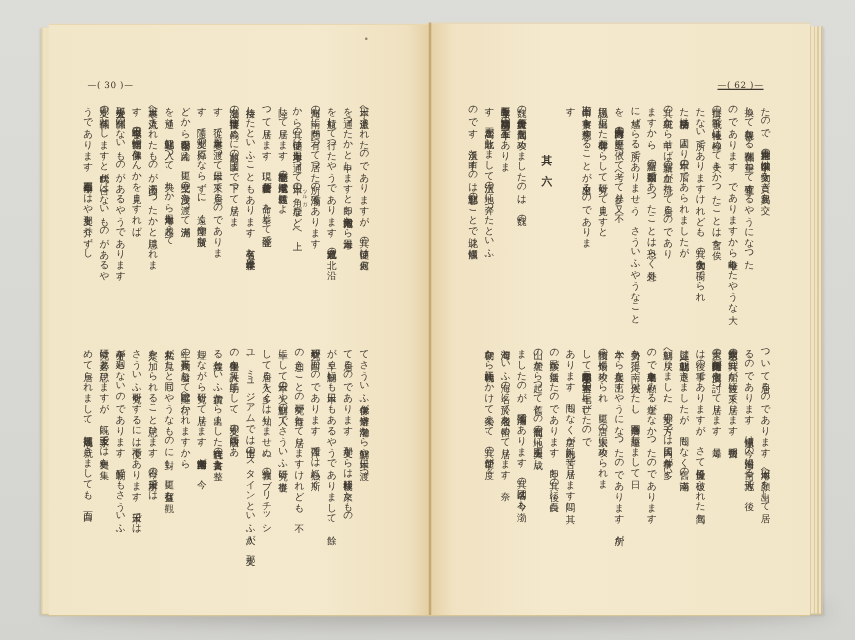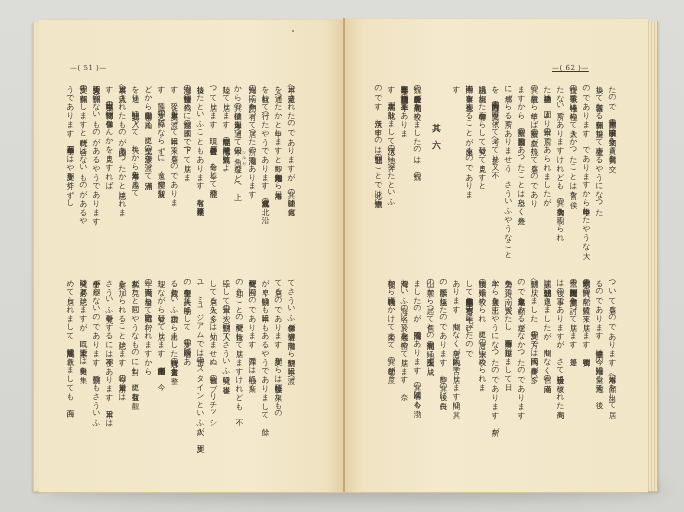--- a/index.html
+++ b/index.html
@@ -84,7 +84,7 @@
   <div class="gutter"></div>
   <div class="speck"></div>
 
-  <div class="page-number pn-left">—( 51 )—</div>
+  <div class="page-number pn-left">—( 30 )—</div>
   <div class="page-number pn-right">—( 62 )—</div>
 
   <div class="tier" id="right-top">

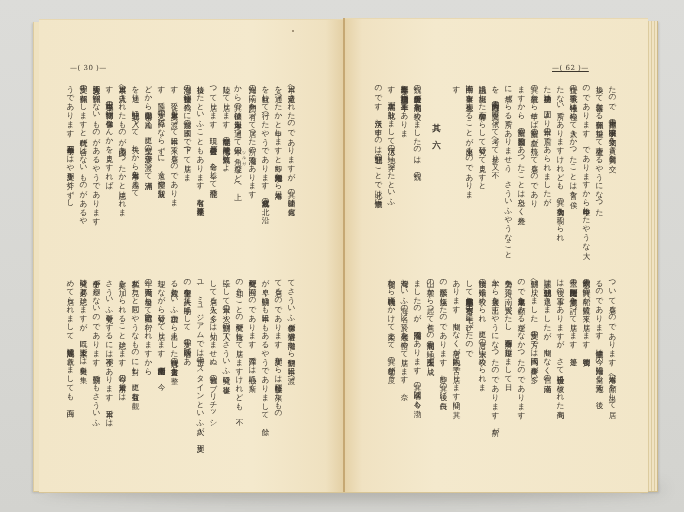--- a/index.html
+++ b/index.html
@@ -47,7 +47,7 @@
       letter-spacing: 0.5px; white-space: nowrap; line-height: 10px;
     }
     .pn-left { left: 70px; }
-    .pn-right { left: 552px; text-decoration: underline; }
+    .pn-right { left: 574px; text-decoration: underline; }
 
     .tier {
       position: absolute; height: 180px;

